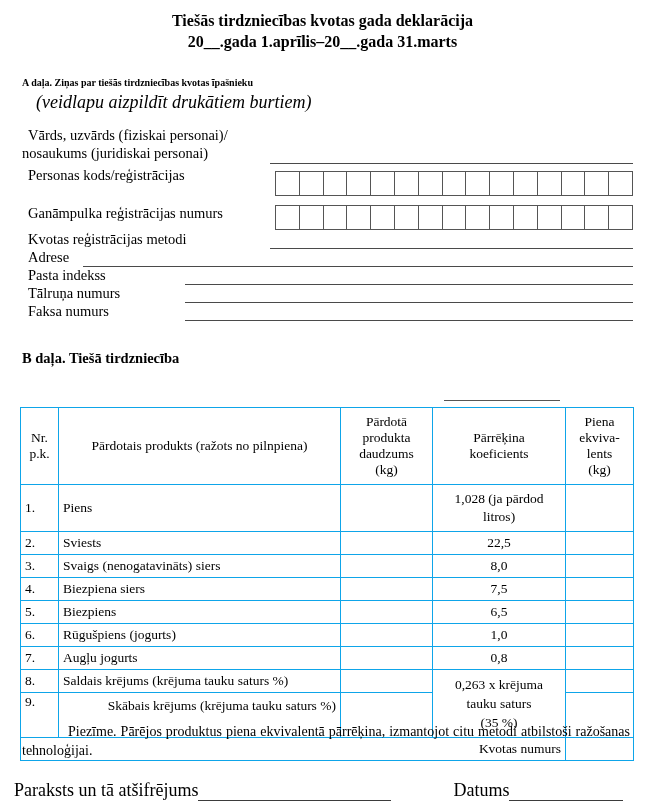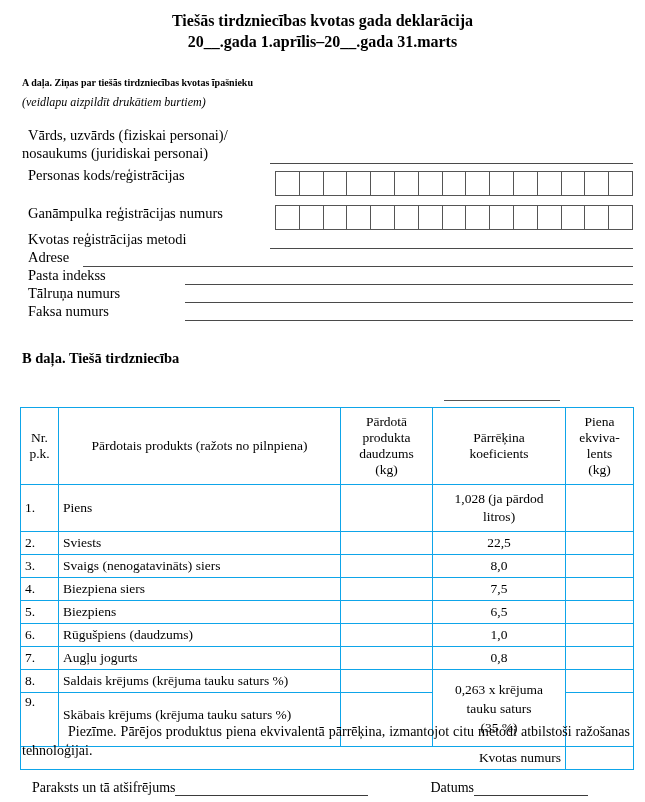--- a/index.html
+++ b/index.html
@@ -42,9 +42,9 @@
     line-height: 18px;
   }
   .section-a-sub {
-    margin-left: 22px;
+    margin-left: 36px;
     font-style: italic;
-    font-size: 12px;
+    font-size: 18px;
     line-height: 18px;
     margin-top: 1px;
   }

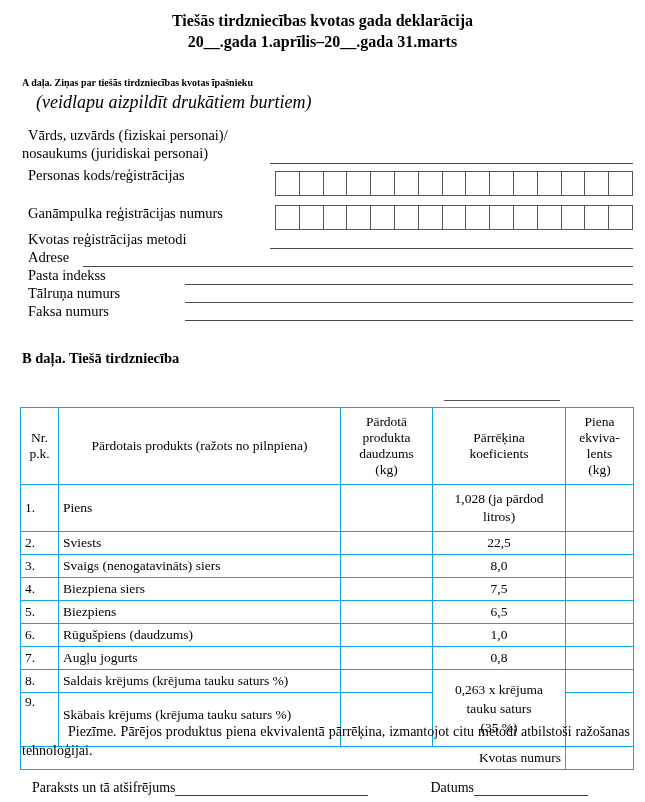--- a/index.html
+++ b/index.html
@@ -324,7 +324,7 @@
 
       <tr>
         <td class="num rowcell">6.</td>
-        <td class="c-left rowcell">Rūgušpiens (daudzums)</td>
+        <td class="c-left rowcell">Rūgušpiens (jogurts)</td>
         <td class="c-ctr rowcell"></td>
         <td class="c-ctr rowcell">1,0</td>
         <td class="c-ctr rowcell"></td>

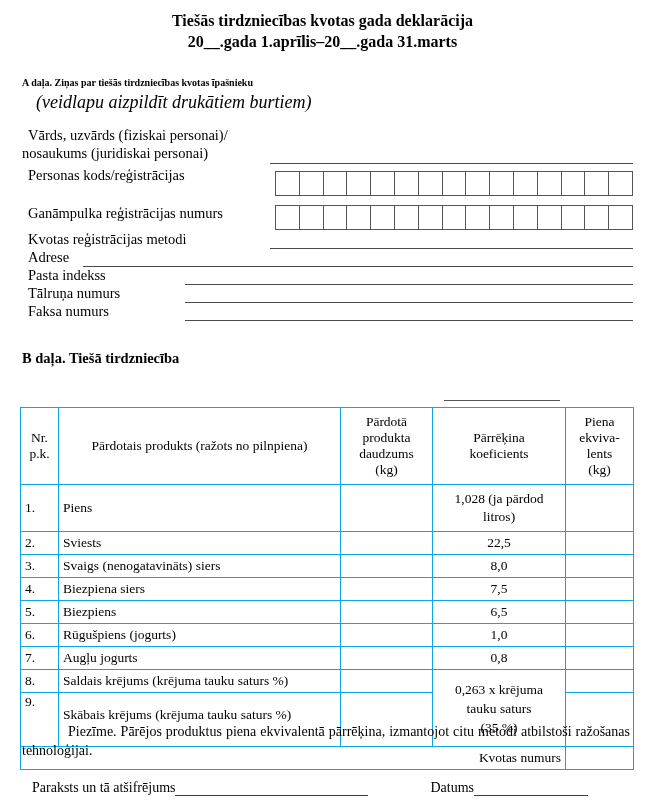--- a/index.html
+++ b/index.html
@@ -352,7 +352,7 @@
 
       <tr>
         <td class="num" style="height:38px; vertical-align:top; padding-top:1px;">9.</td>
-        <td class="c-left" style="height:38px; vertical-align:top; padding-top:14px;">Skābais krējums (krējuma tauku saturs %)</td>
+        <td class="c-left" style="height:38px; vertical-align:top; padding-top:5px;text-align:right;">Skābais krējums (krējuma tauku saturs %)</td>
         <td class="c-ctr" style="height:38px;"></td>
         <td class="c-ctr" style="height:38px;"></td>
       </tr>

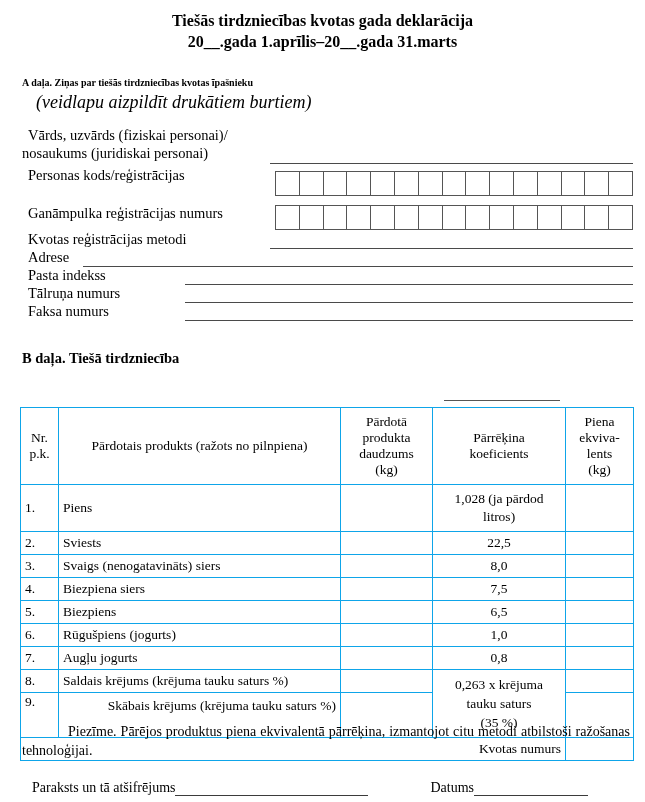--- a/index.html
+++ b/index.html
@@ -151,10 +151,10 @@
   }
   .sign-row {
     position: absolute;
-    left: 32px;
+    left: 14px;
     top: 780px;
     width: 612px;
-    font-size: 14px;
+    font-size: 18px;
     white-space: nowrap;
   }
   .sign-row .lbl { display: inline-block; }

